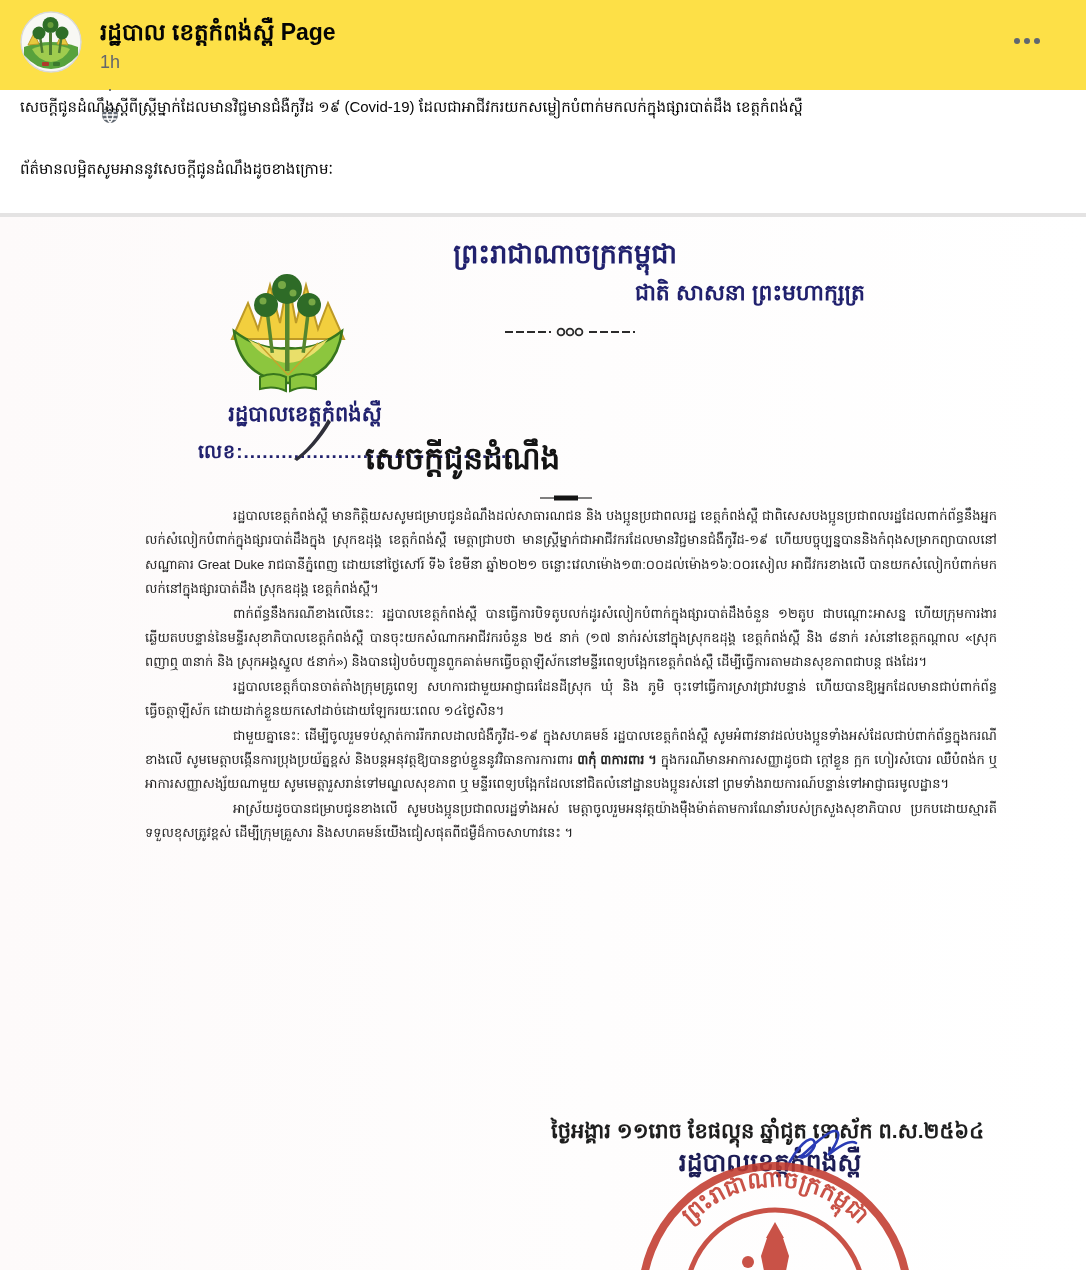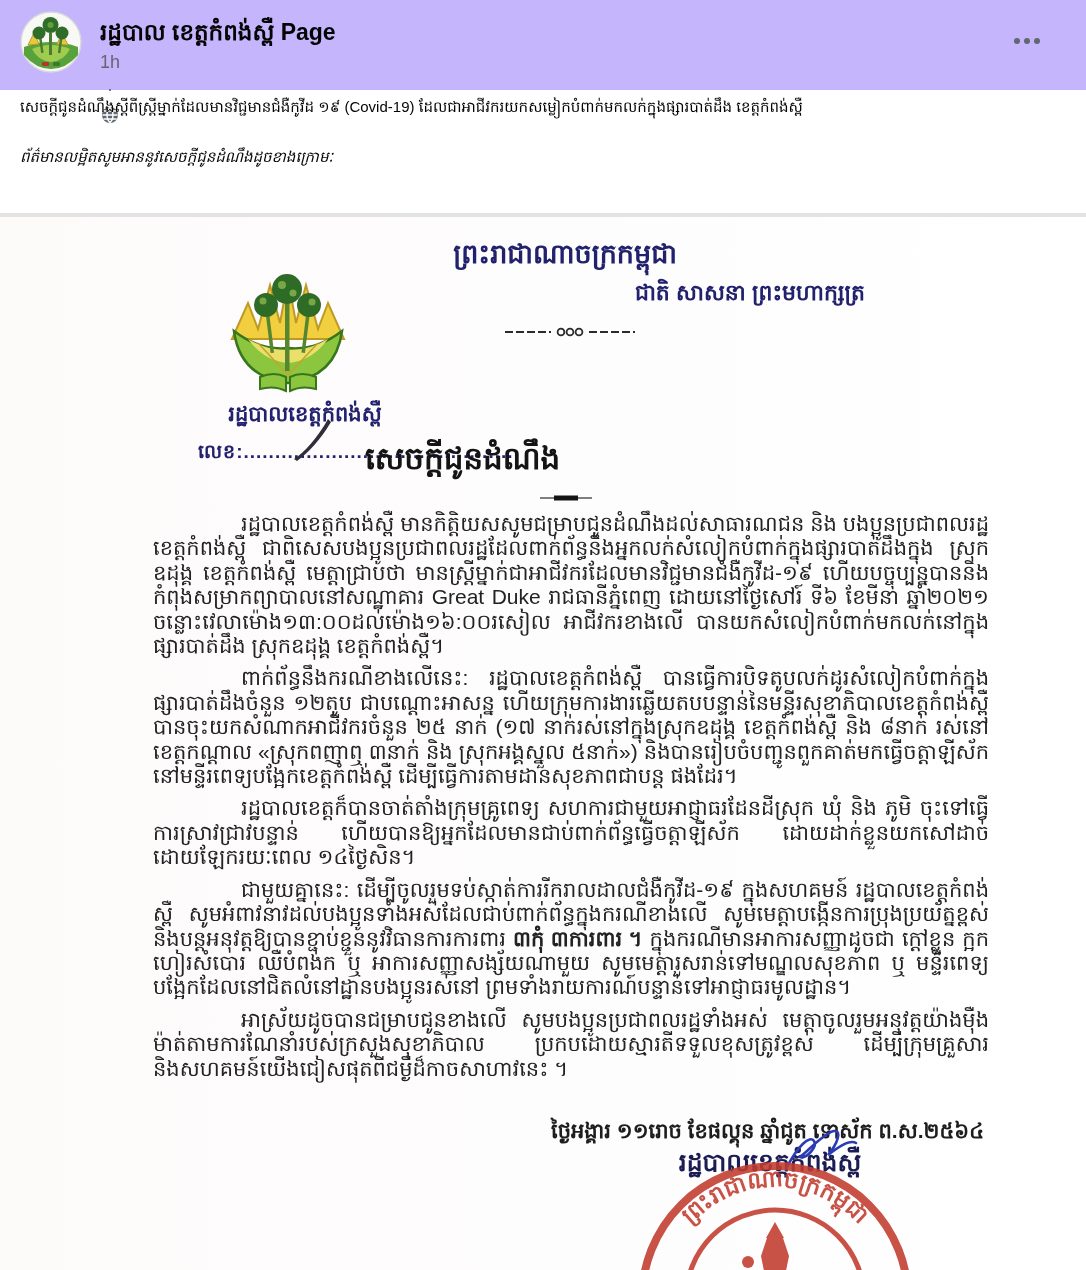--- a/index.html
+++ b/index.html
@@ -9,7 +9,7 @@
     position:relative;color:#050505;
   }
   
-  .post-header{position:absolute;top:0;left:0;width:1086px;height:90px;background:#c4b5fd;}
+  .post-header{position:absolute;top:0;left:0;width:1086px;height:90px;background:#fde047;}
   .avatar{position:absolute;left:20px;top:11px;width:62px;height:62px;border-radius:50%;overflow:hidden;cursor:pointer;}
   .page-name{position:absolute;left:100px;top:18px;font-size:23px;font-weight:700;color:#050505;cursor:pointer;}
   .meta-row{position:absolute;left:100px;top:52px;font-size:18px;color:#65676b;display:flex;align-items:center;gap:6px;flex-direction:column;}

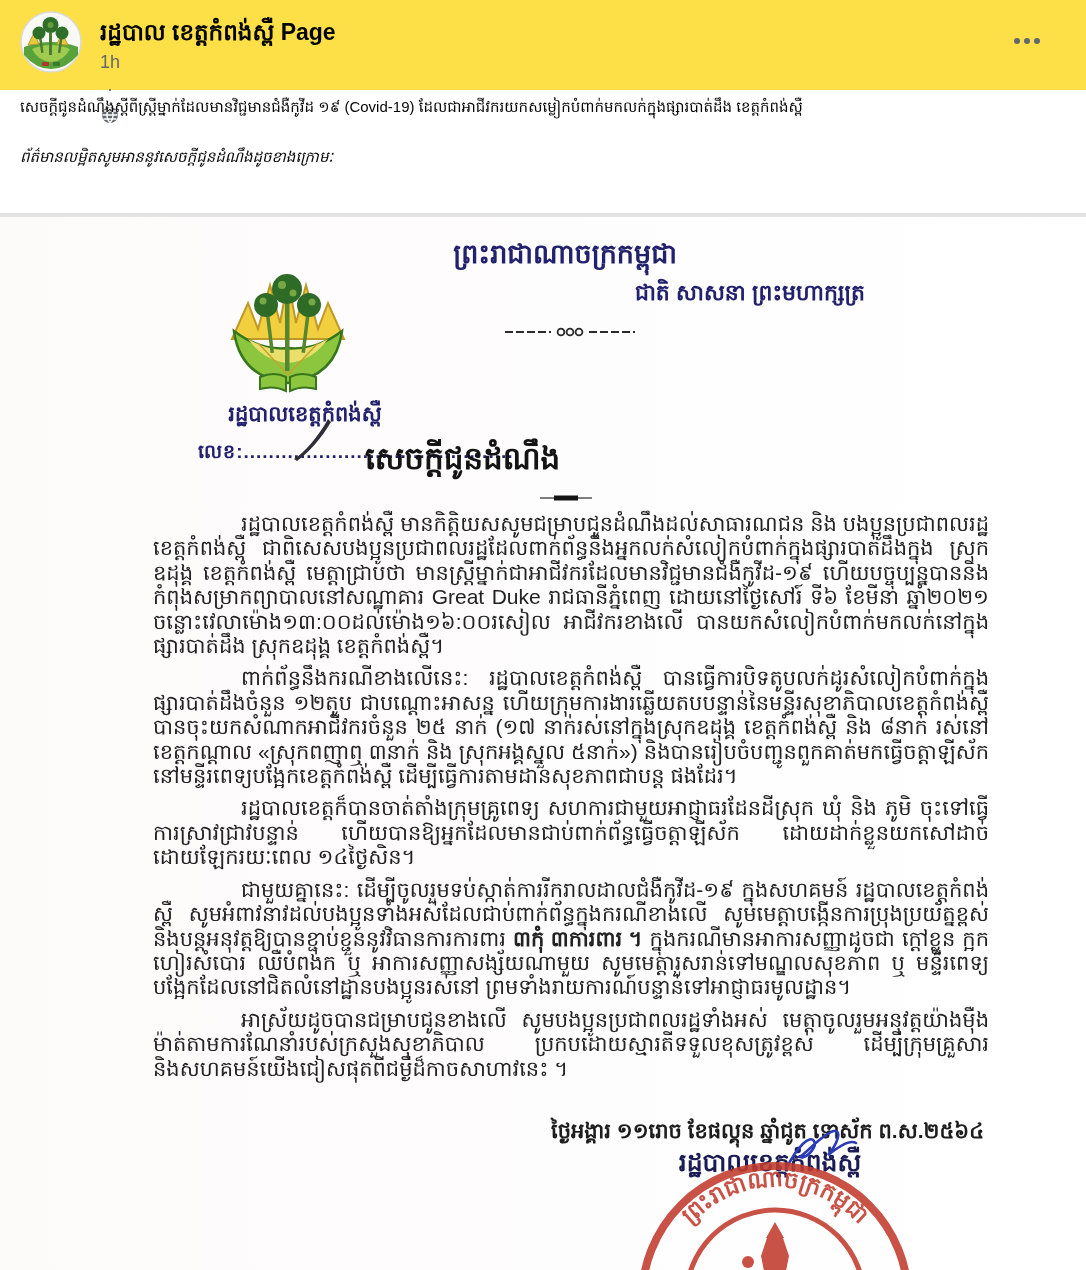--- a/index.html
+++ b/index.html
@@ -17,7 +17,7 @@
   .menu-dots i{width:6px;height:6px;border-radius:50%;background:#606770;display:block;}
   
   .post-text{position:absolute;left:20px;top:90px;width:1048px;font-size:15px;line-height:34px;color:#050505;}
-  .post-text .line2{margin-top:16px;font-style:italic;}
+  .post-text .line2{margin-top:28px;}
   
   .photo{
     position:absolute;left:0;top:213px;width:1086px;height:1057px;

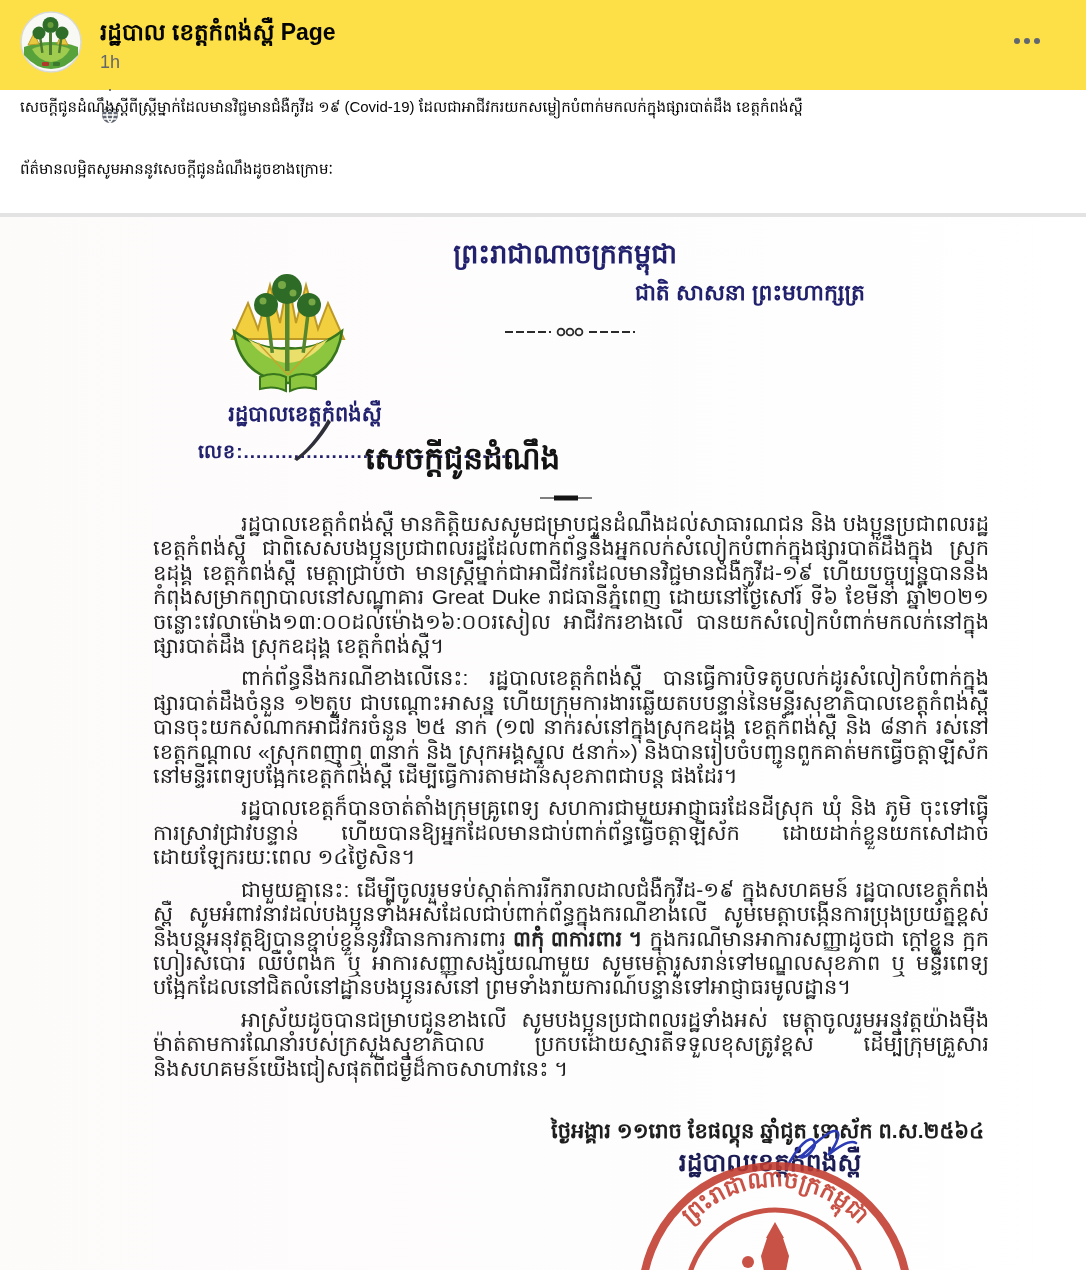--- a/index.html
+++ b/index.html
@@ -35,7 +35,7 @@
   .doc-title{position:absolute;left:365px;top:222px;width:400px;text-align:left;font-size:31px;font-weight:700;color:#141414;}
   .title-div{position:absolute;left:540px;top:276px;}
   .doc-body{position:absolute;left:145px;top:287px;width:852px;color:#222;}
-  .doc-body p{margin:8px;text-indent:88px;text-align:justify;font-size:21px;line-height:24.4px;}
+  .doc-body p{margin:0;text-indent:88px;text-align:justify;font-size:13px;line-height:24.4px;}
   .doc-body p b{font-weight:700;font-family:Liberation Serif, serif;}
   .date1{position:absolute;left:495px;top:900px;width:545px;text-align:center;font-size:21px;font-weight:600;color:#1d1d1d;}
   .date2{position:absolute;left:495px;top:896px;width:510px;text-align:center;font-size:21px;font-weight:600;color:#1d1d1d;}

